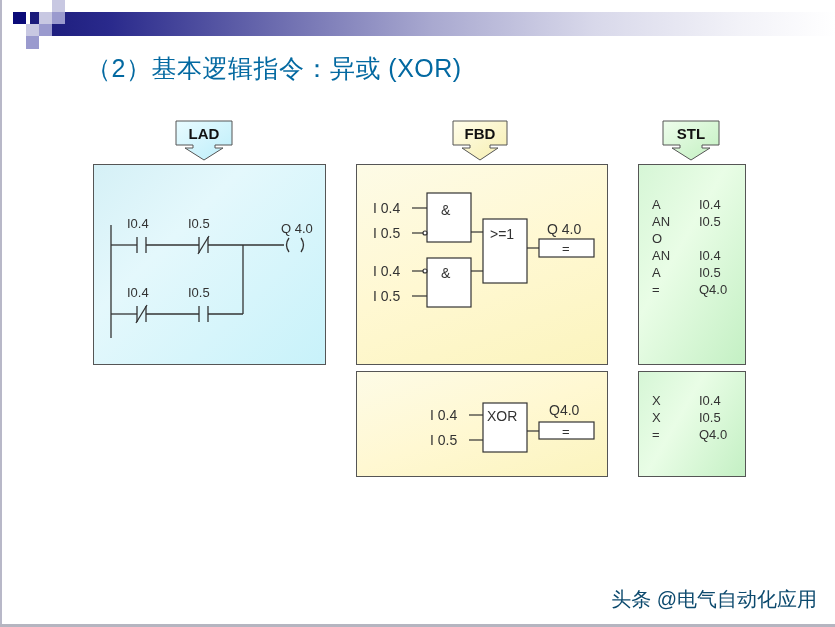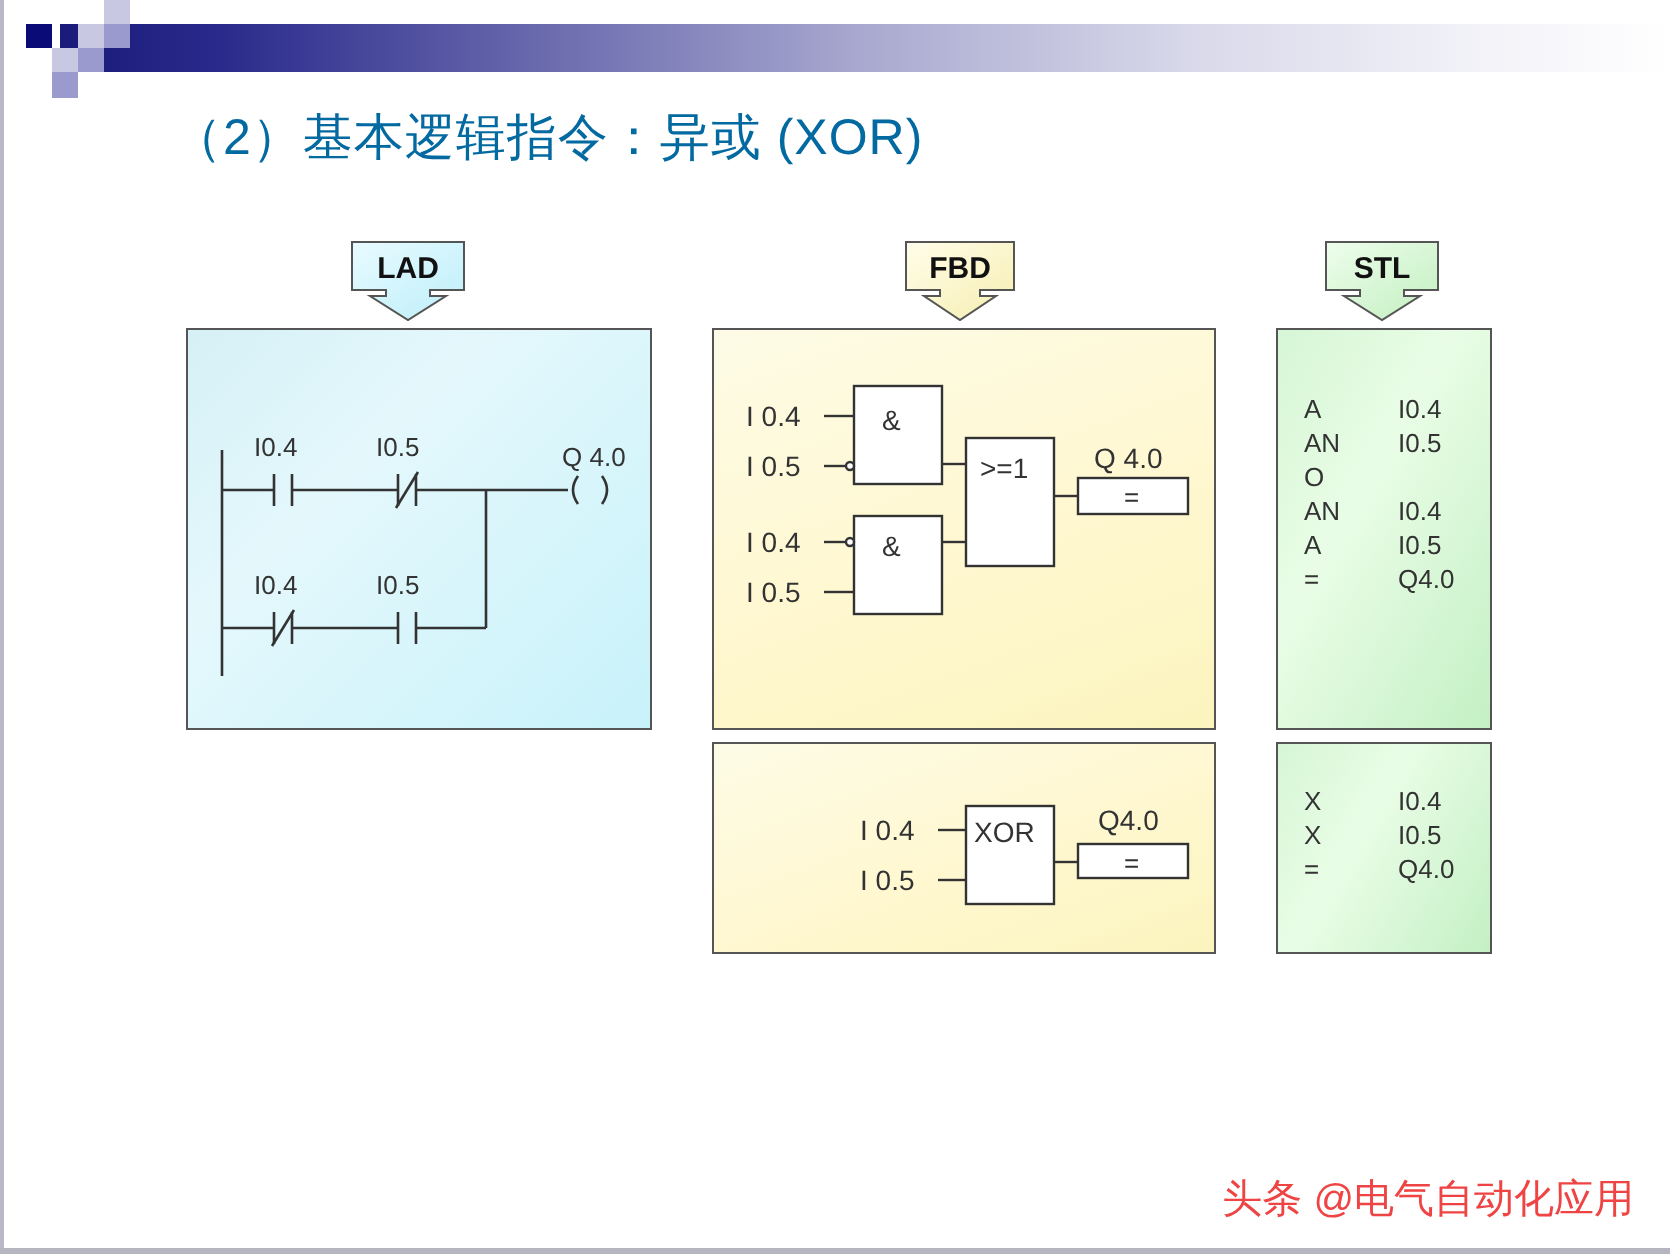--- a/index.html
+++ b/index.html
@@ -17,7 +17,7 @@
   .stl-bg { background:linear-gradient(120deg,#d6f6d6 0%,#e9fde6 40%,#c4f0c4 100%); }
   svg text { font-family:"Liberation Sans", sans-serif; }
   .stl-row { position:absolute; font-size:13px; color:#333; }
-  .watermark { position:absolute; right:18px; top:586px; font-size:20px; color:#ef4444; }
+  .watermark { position:absolute; right:18px; top:586px; font-size:20px; color:#0c4a6e; }
 </style>
 </head>
 <body>

